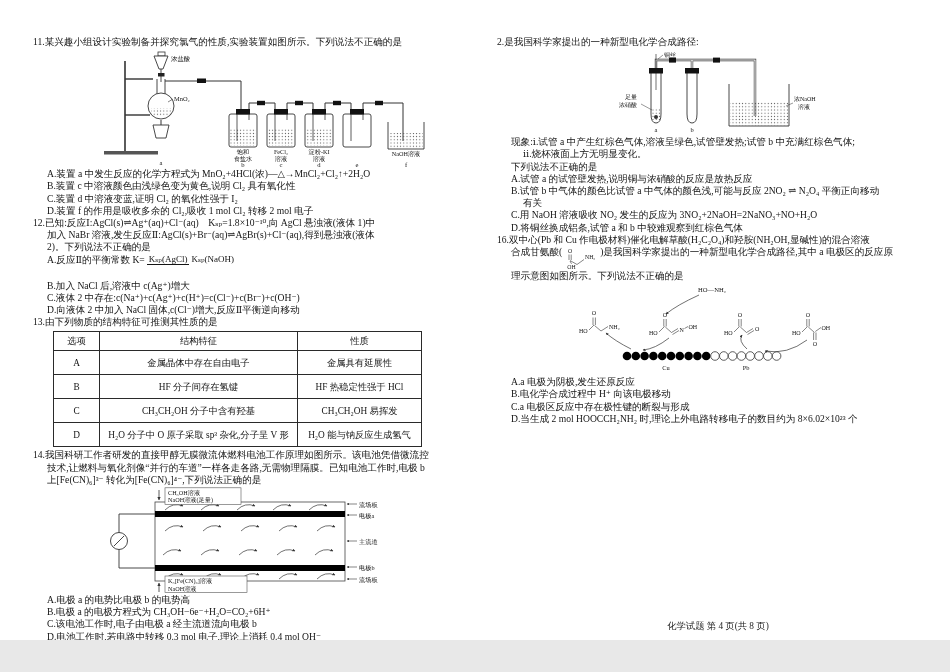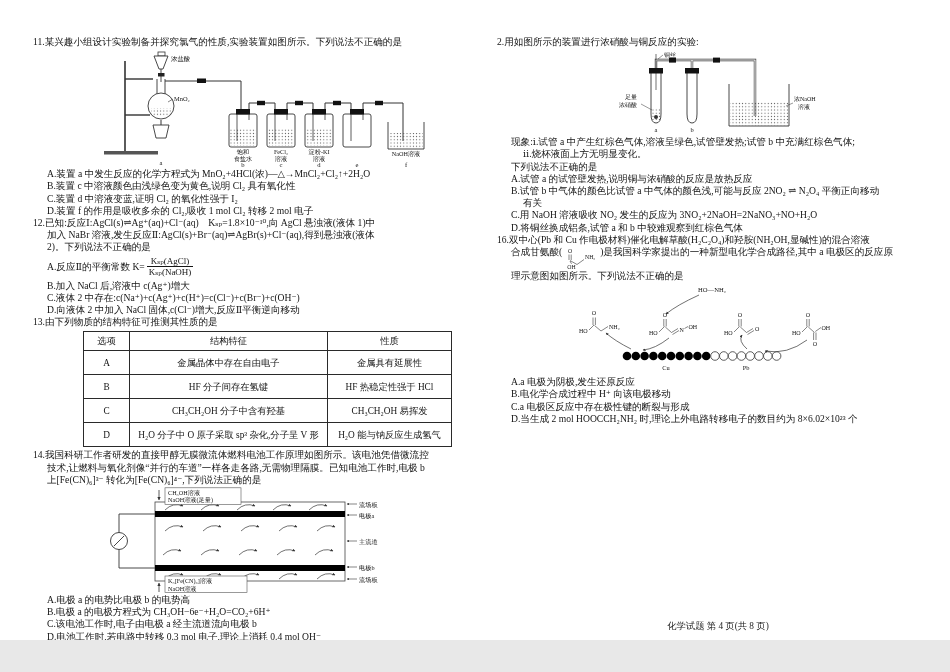--- a/index.html
+++ b/index.html
@@ -254,7 +254,7 @@
 
   <div class="col col-right">
 
-    <div class="qline"><span class="qnum">2.</span><span>用如图所示的装置进行浓硝酸与铜反应的实验:</span></div>
+    <div class="qline"><span class="qnum">2.</span><span>是我国科学家提出的一种新型电化学合成路径:</span></div>
 
     <svg class="diagram d15" width="250" height="88" viewBox="0 0 250 88">
 

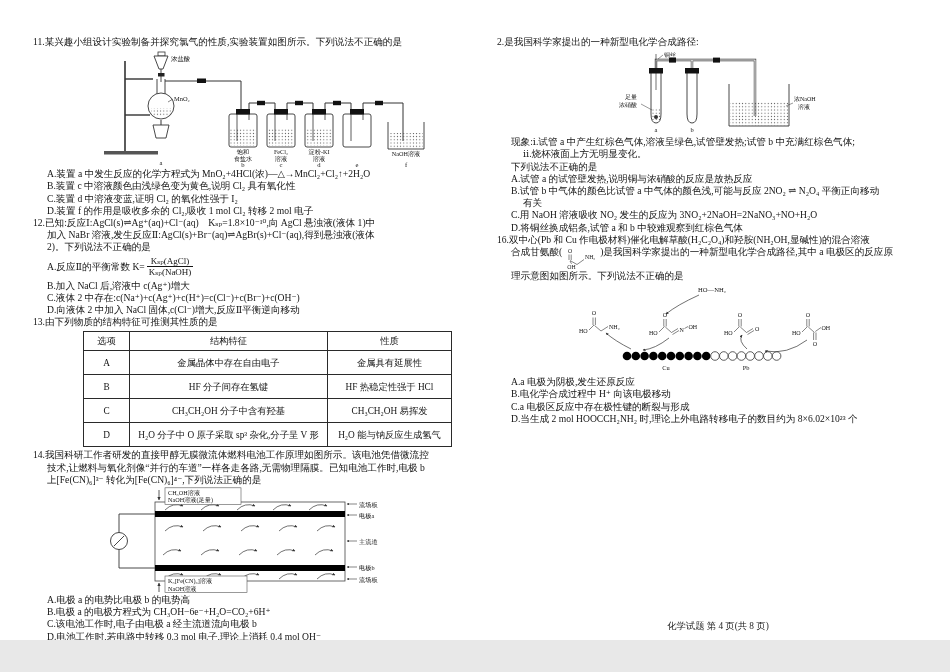--- a/index.html
+++ b/index.html
@@ -14,7 +14,7 @@
   .qnum{display:inline-block;}
   .opt{padding-left:14px;white-space:nowrap;}
   
-  .fracline{padding-left:14px;display:flex;align-items:center;height:26px;}
+  .fracline{padding-left:14px;display:flex;align-items:flex-start;height:26px;}
   .frac{display:inline-flex;flex-direction:column;text-align:center;font-size:9px;line-height:10.5px;margin-left:2px;}
   .frac .num{border-bottom:0.9px solid #141414;padding:0 2px;}
   .frac .den{padding:0 2px;}

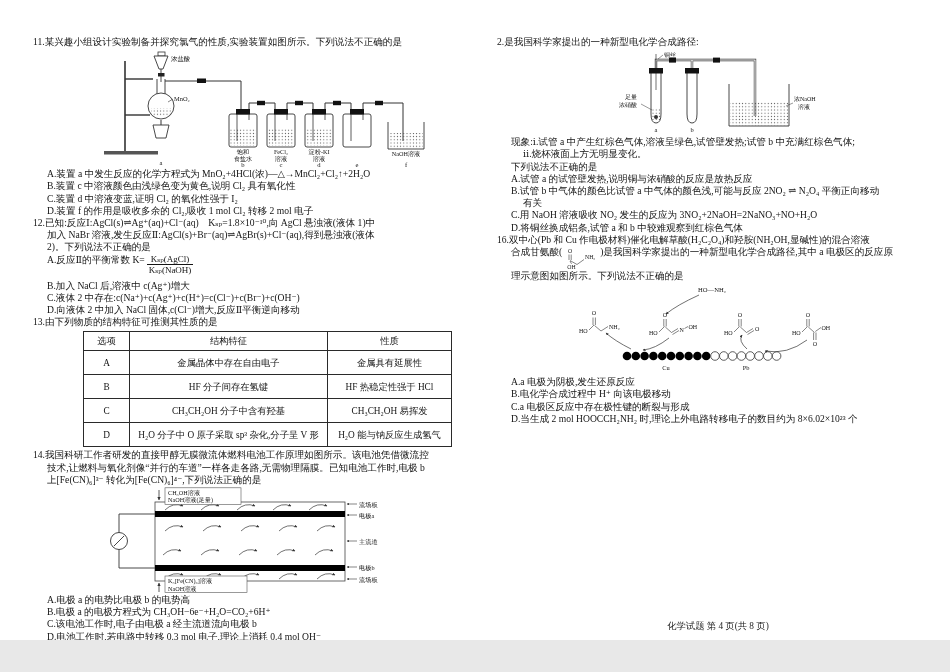--- a/index.html
+++ b/index.html
@@ -15,7 +15,7 @@
   .opt{padding-left:14px;white-space:nowrap;}
   
   .fracline{padding-left:14px;display:flex;align-items:flex-start;height:26px;}
-  .frac{display:inline-flex;flex-direction:column;text-align:center;font-size:9px;line-height:10.5px;margin-left:2px;}
+  .frac{display:inline-flex;text-align:center;font-size:9px;line-height:10.5px;margin-left:2px;}
   .frac .num{border-bottom:0.9px solid #141414;padding:0 2px;}
   .frac .den{padding:0 2px;}
   

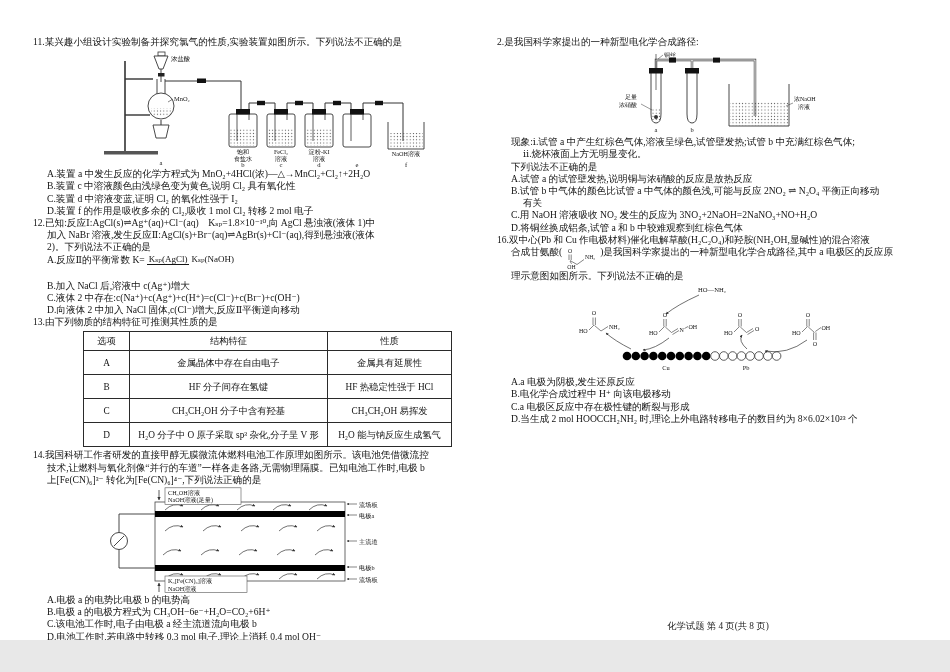--- a/index.html
+++ b/index.html
@@ -19,7 +19,7 @@
   .frac .num{border-bottom:0.9px solid #141414;padding:0 2px;}
   .frac .den{padding:0 2px;}
   
-  table.props{border-collapse:collapse;margin:3px 0 2px 50px;}
+  table.props{border-collapse:collapse;margin:3px 0 2px 20px;}
   table.props th,table.props td{border:0.9px solid #2a2a2a;font-weight:normal;
        font-size:9.3px;text-align:center;vertical-align:middle;padding:0 4px;}
   table.props th{height:18px;}

